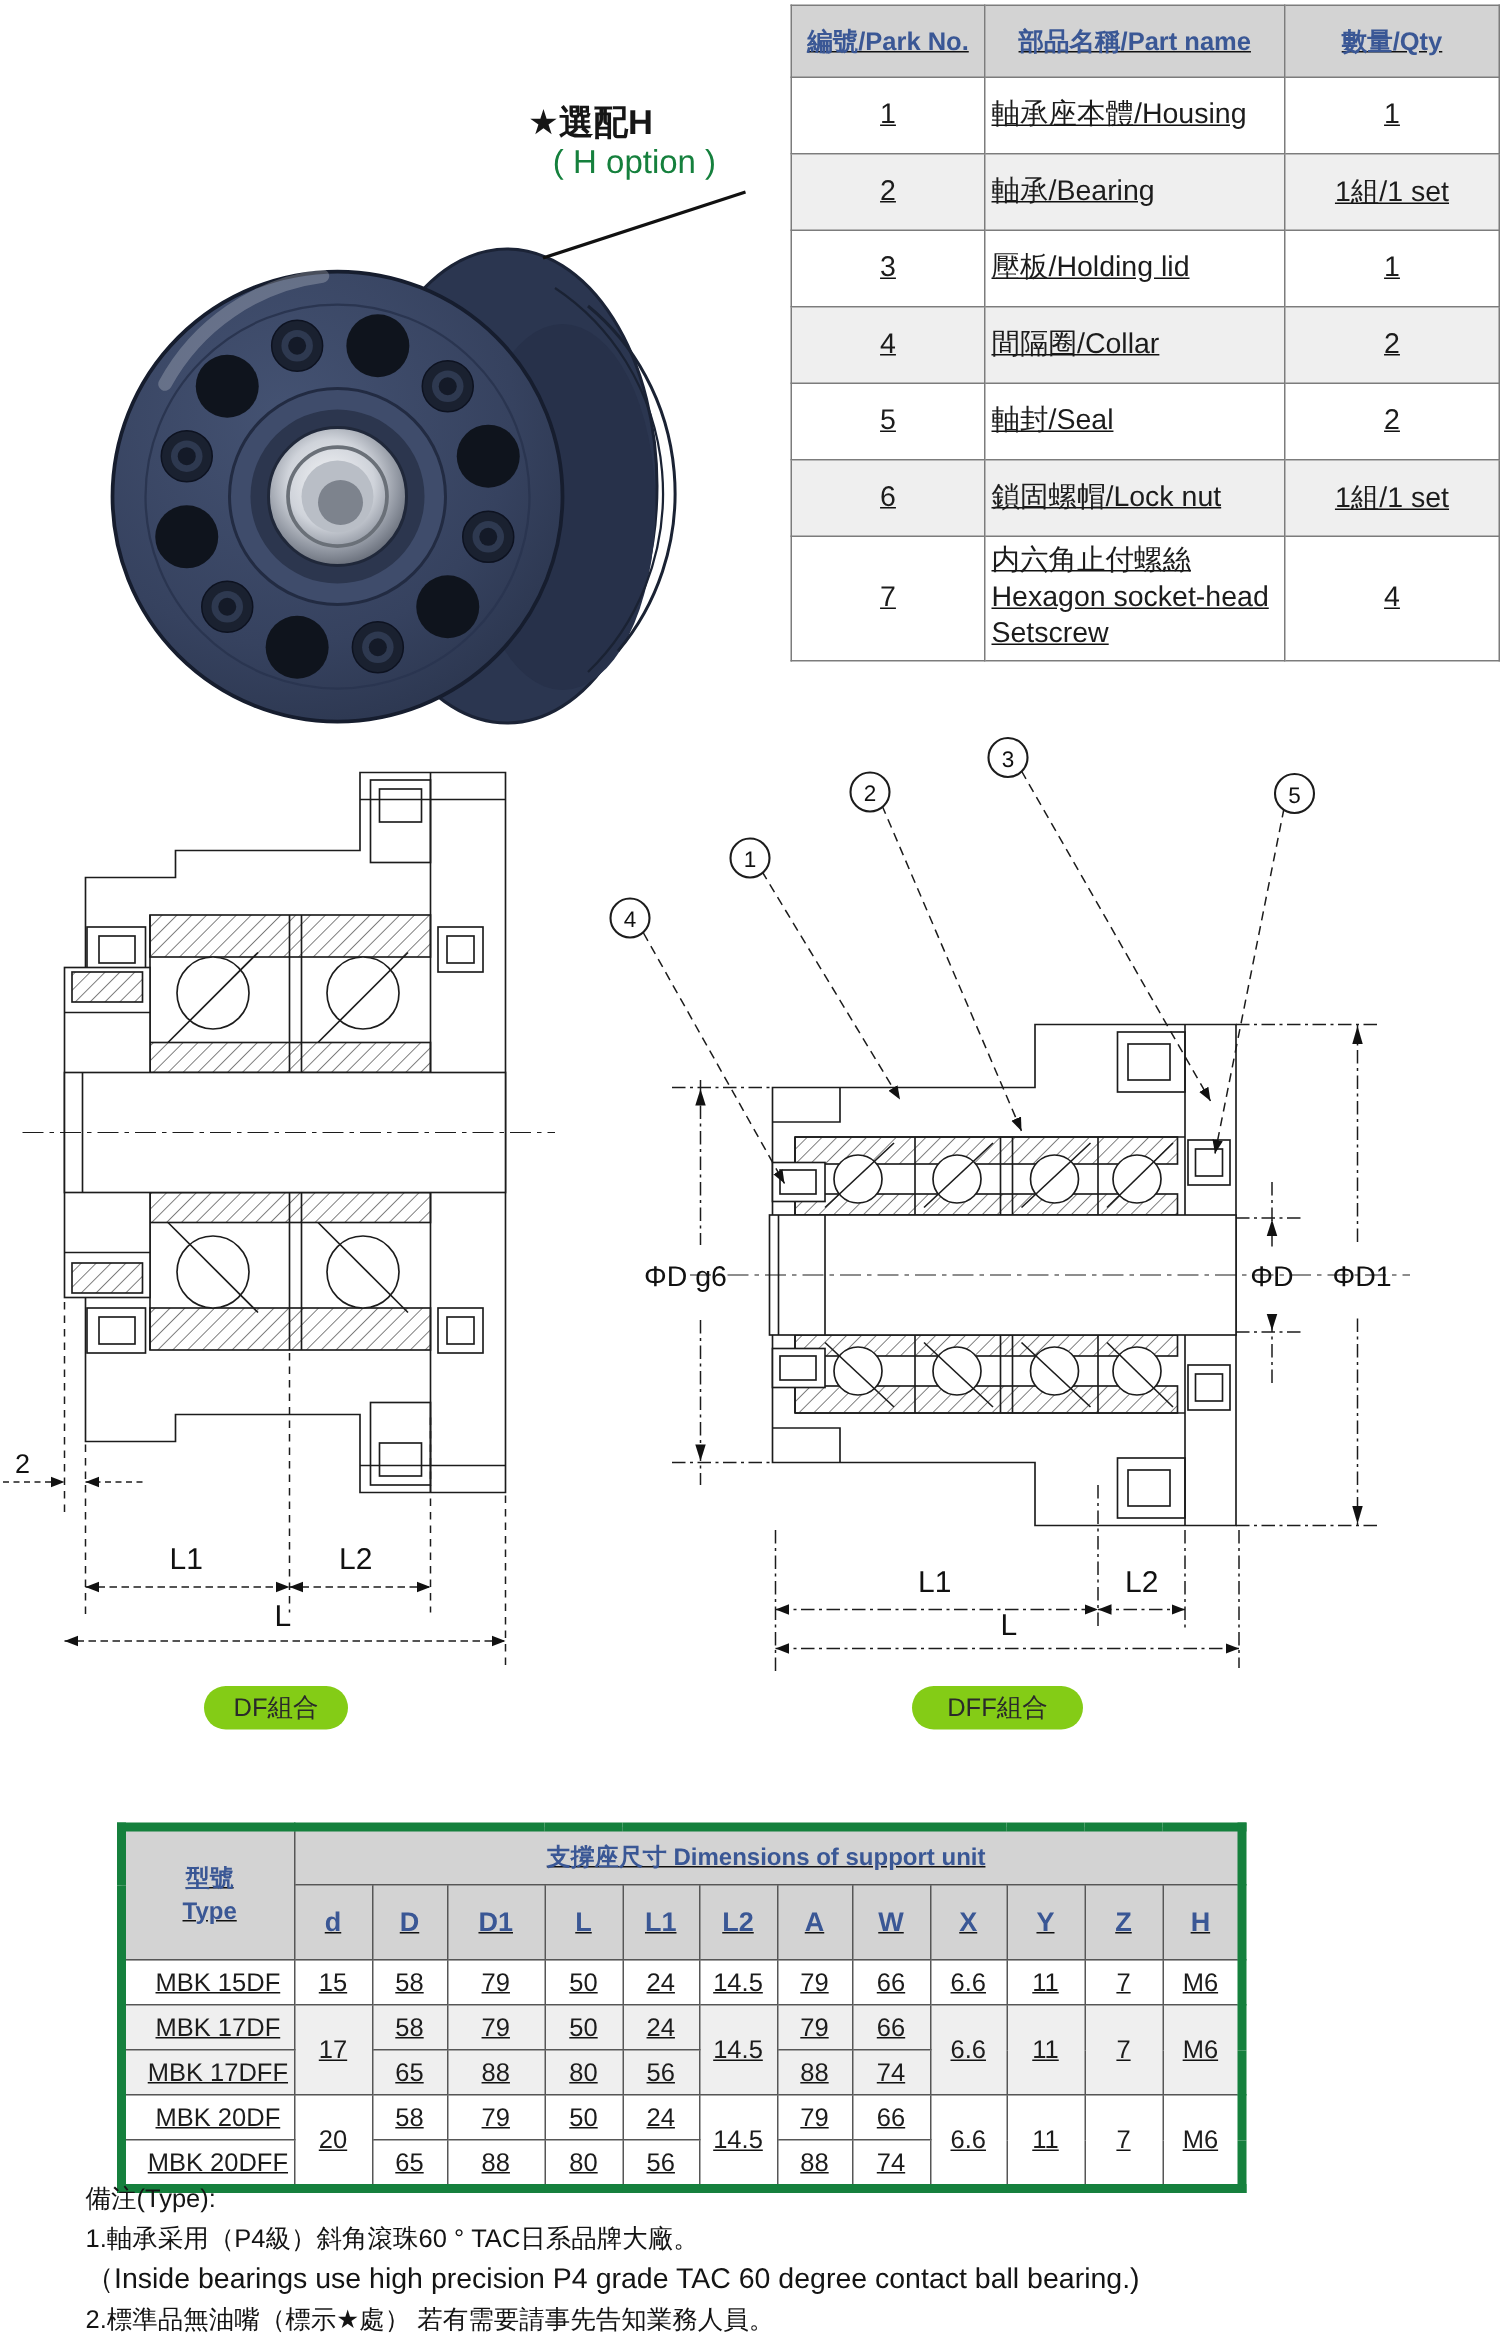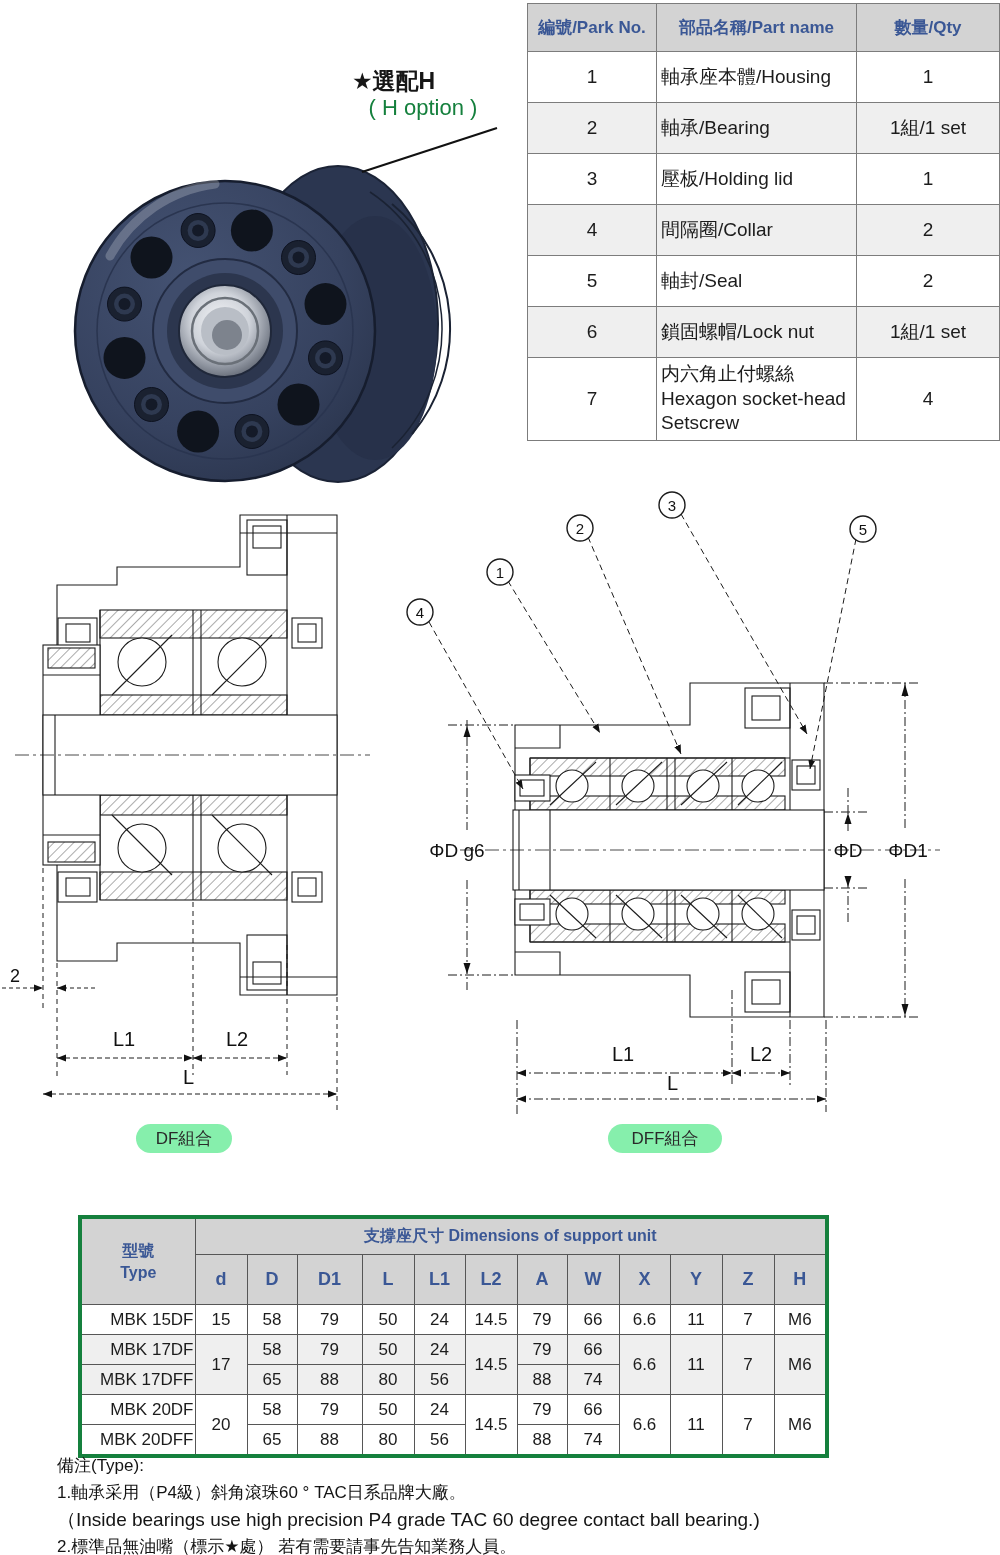--- a/index.html
+++ b/index.html
@@ -10,7 +10,7 @@
   .anno1{left:352px;top:66px;width:170px;font-size:23px;font-weight:600;color:#161616;}
   .anno2{left:338px;top:95px;width:170px;text-align:center;font-size:22px;color:#15803d;}
   
-  table{border-collapse:collapse;position:absolute;table-layout:fixed;}
+  table{border-collapse:collapse;position:absolute;table-layout:fixed;text-decoration:underline;}
   #parts{left:527px;top:3px;width:472px;}
   #parts td{border:1px solid #7c7c7c;text-align:center;vertical-align:middle;color:#1c1c1c;}
   #parts tr.head td{background:#d3d3d3;color:#3a5795;font-weight:600;font-size:17px;height:45px;}

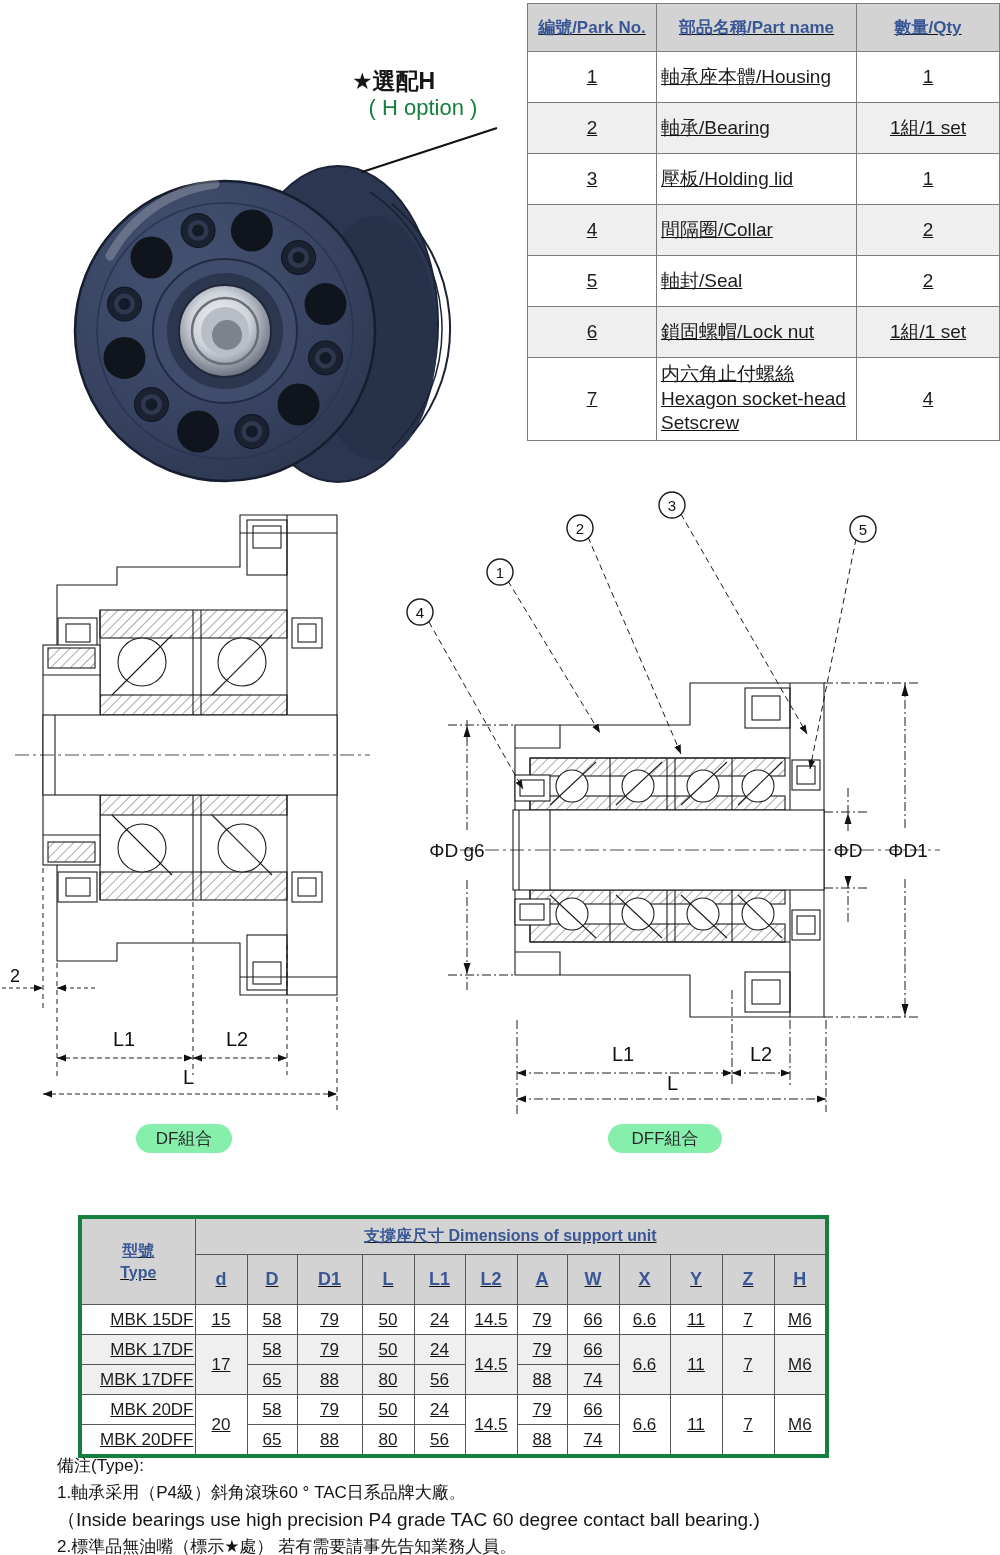--- a/index.html
+++ b/index.html
@@ -27,7 +27,7 @@
   #dims tr.alt td{background:#efefef;}
   #dims td.type{text-align:right;padding-left:12px;}
   
-  .pill{background:#86efac;border-radius:15px;text-align:center;font-size:17px;color:#2a2a2a;height:29px;line-height:29px;}
+  .pill{background:#84cc16;border-radius:15px;text-align:center;font-size:17px;color:#2a2a2a;height:29px;line-height:29px;}
   .pill-df{left:136px;top:1124px;width:96px;}
   .pill-dff{left:608px;top:1124px;width:114px;}
   .unit{left:512px;top:1186px;width:300px;text-align:right;font-size:17px;color:#141414;}

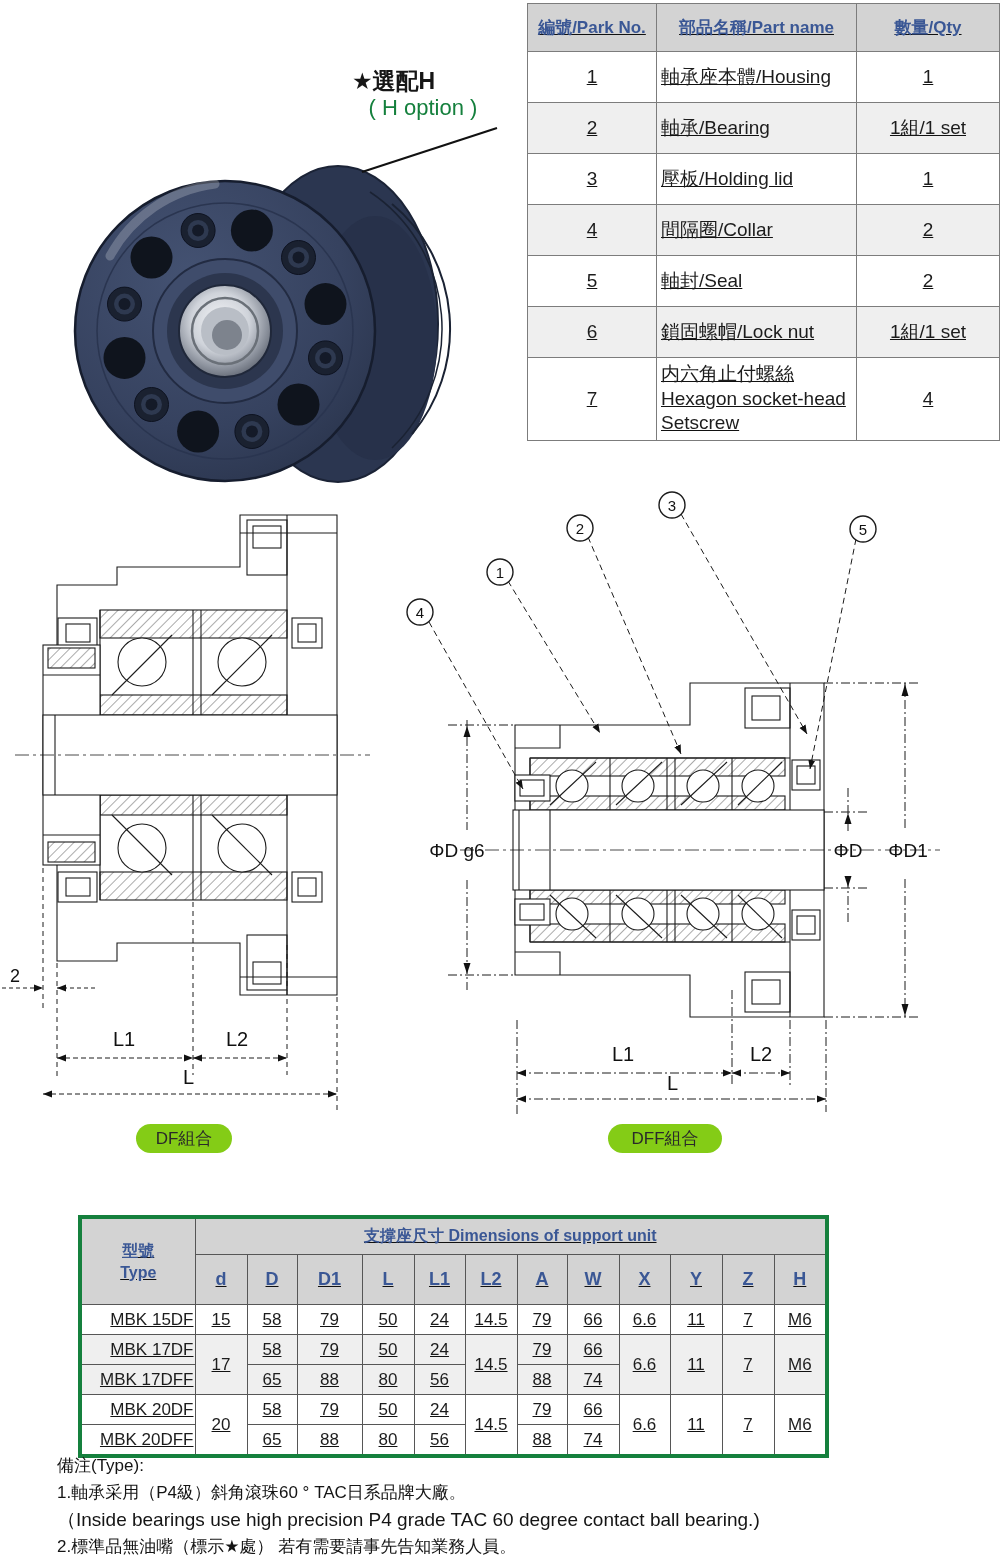--- a/index.html
+++ b/index.html
@@ -18,7 +18,7 @@
   #parts tr.r7 td{height:80px;}
   #parts td.name{text-align:left;padding-left:4px;white-space:pre-line;font-size:17px;line-height:1.3;}
   #parts tr.alt td{background:#efefef;}
-  #dims{left:78px;top:1215px;width:747px;border:4px solid #15803d;}
+  #dims{left:78px;top:1215px;width:747px;border:6px solid #15803d;}
   #dims td{border:1px solid #565656;text-align:center;vertical-align:middle;font-size:17px;color:#1c1c1c;}
   #dims tr.h1 td{background:#d3d3d3;color:#3a5795;font-weight:600;height:33px;font-size:16px;}
   #dims tr.h2 td{background:#d3d3d3;color:#3a5795;font-weight:600;height:47px;font-size:18px;}

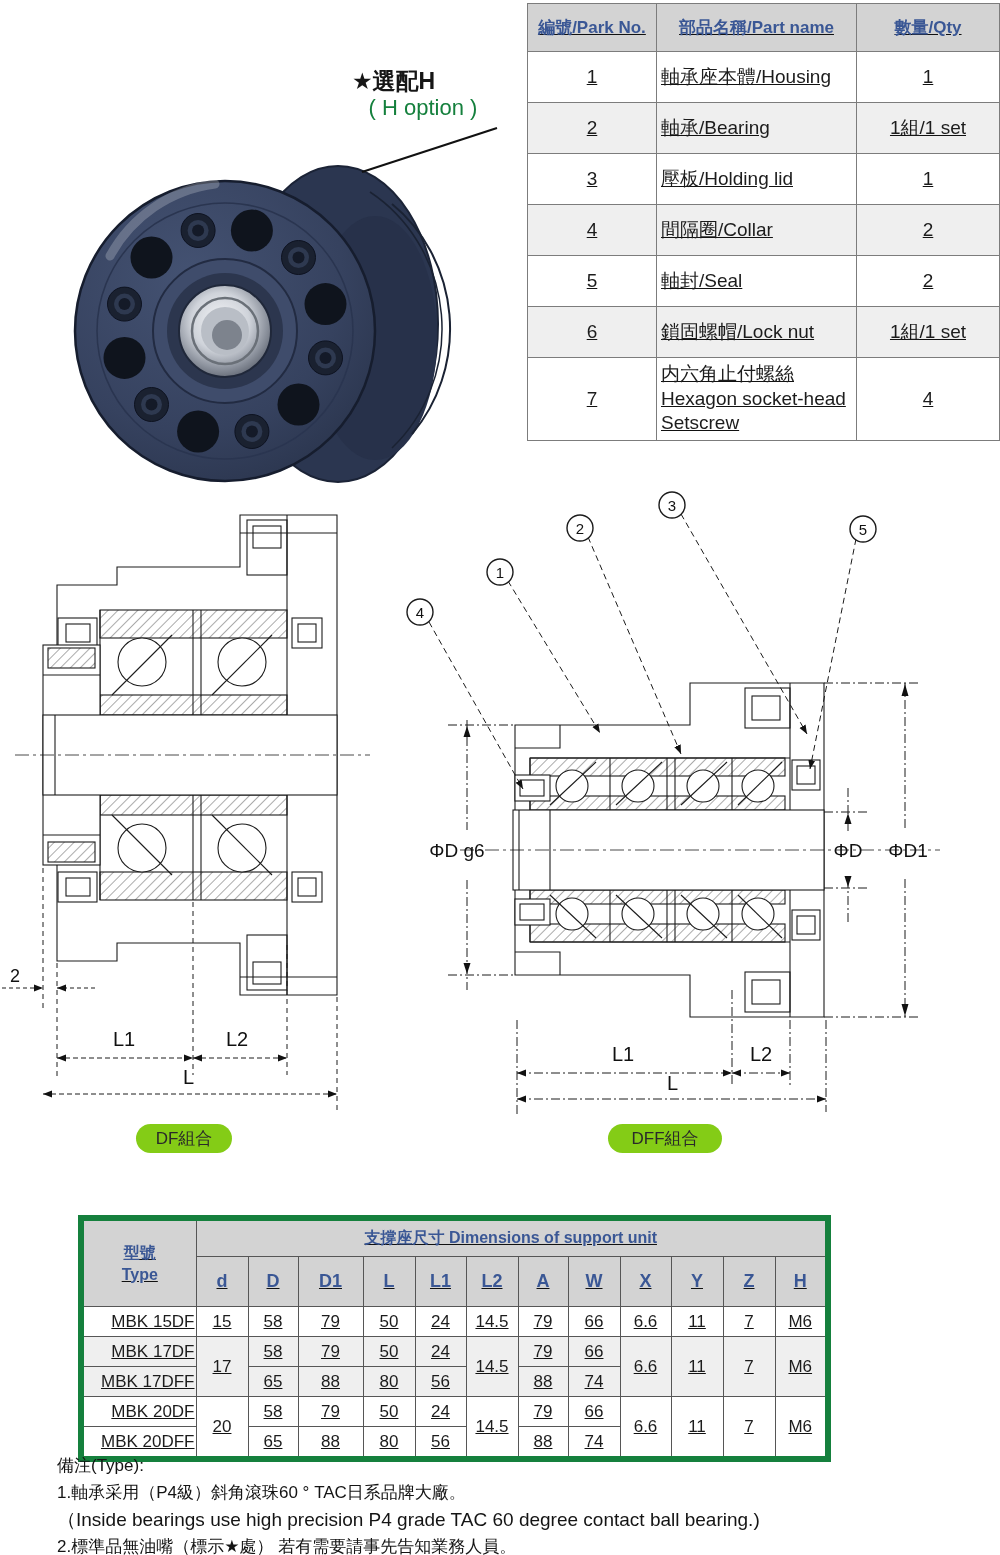--- a/index.html
+++ b/index.html
@@ -25,7 +25,7 @@
   #dims td.typeh{background:#d3d3d3;color:#3a5795;font-weight:600;white-space:pre-line;line-height:1.35;font-size:17px;}
   #dims tr.d td{height:27px;}
   #dims tr.alt td{background:#efefef;}
-  #dims td.type{text-align:right;padding-left:12px;}
+  #dims td.type{text-align:center;padding-left:12px;}
   
   .pill{background:#84cc16;border-radius:15px;text-align:center;font-size:17px;color:#2a2a2a;height:29px;line-height:29px;}
   .pill-df{left:136px;top:1124px;width:96px;}

